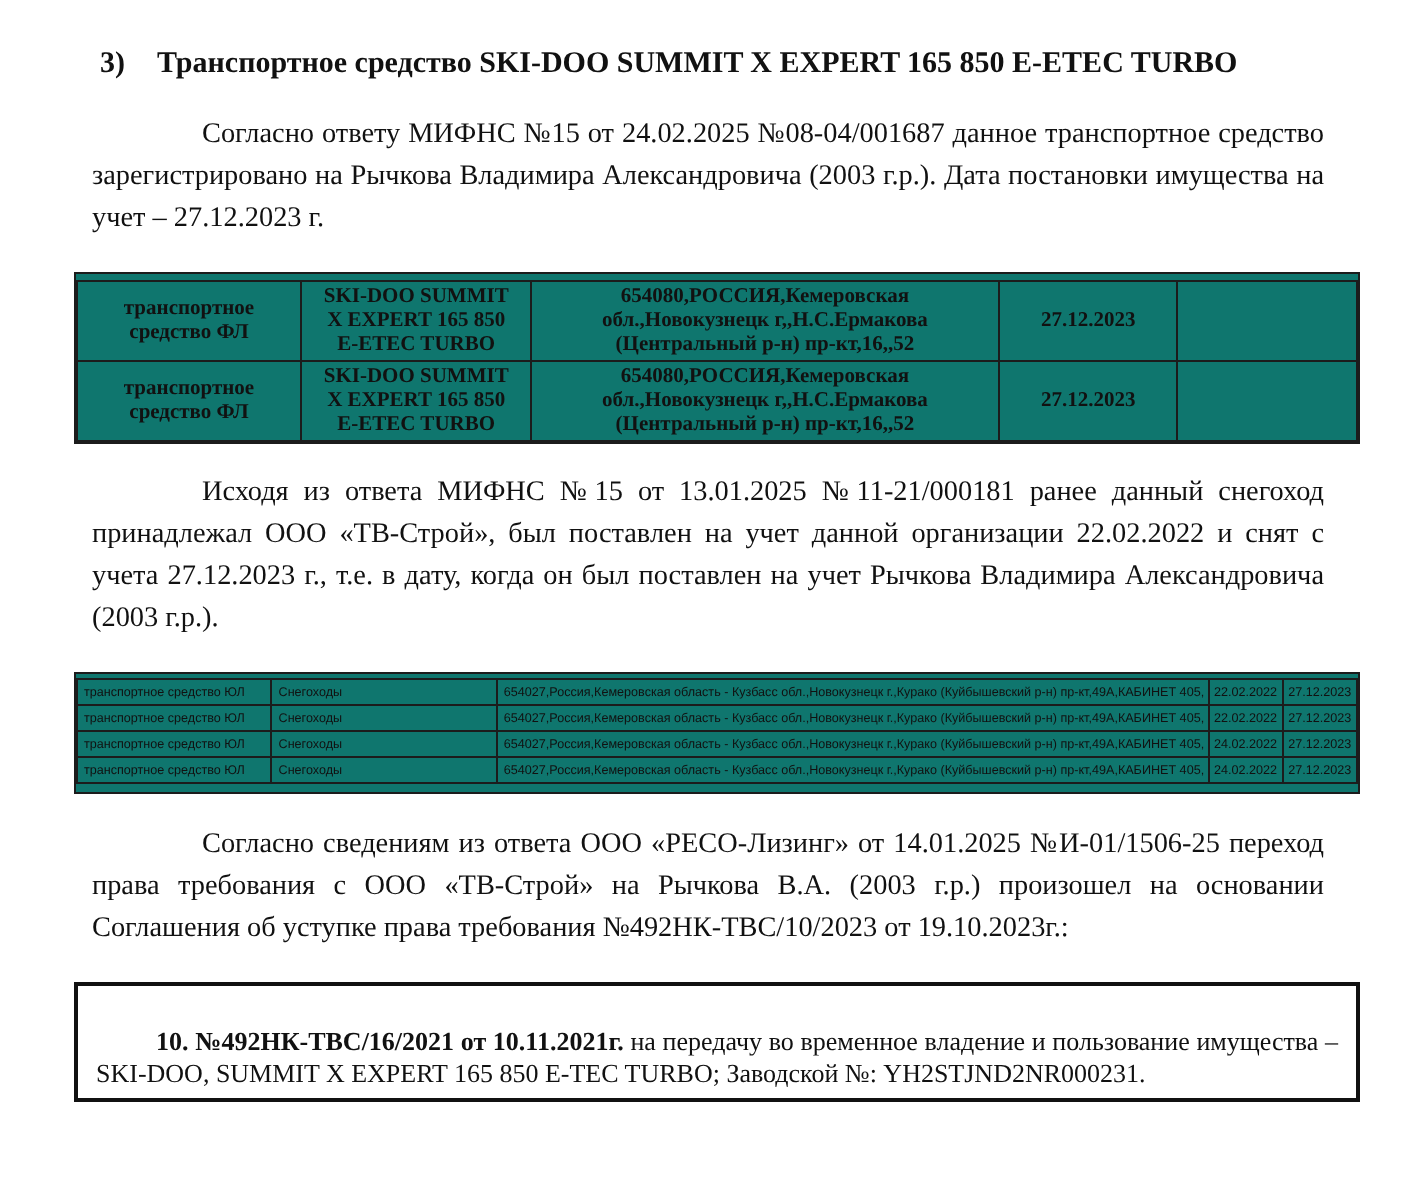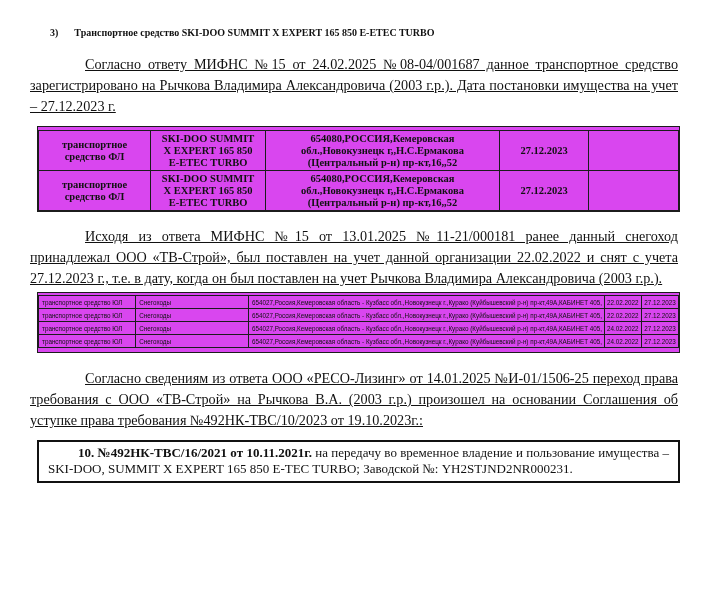--- a/index.html
+++ b/index.html
@@ -13,7 +13,7 @@
     overflow:hidden;
   }
   .heading {
-    font-weight:bold; font-size:10px; line-height:17px;
+    font-weight:bold; font-size:15px; line-height:17px;
     padding-left:20px; margin:0 0 13px 0;
   }
   .heading .num { display:inline-block; margin-right:16px; }

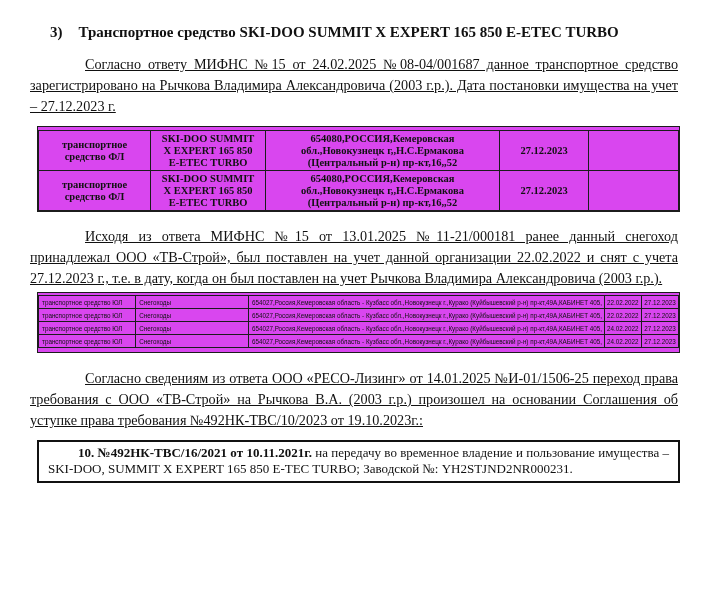--- a/index.html
+++ b/index.html
@@ -19,7 +19,7 @@
   .heading .num { display:inline-block; margin-right:16px; }
   .para {
     font-size:14.2px; line-height:21px;
-    text-align:justify; text-indent:55px; margin:0;text-decoration:underline;
+    text-align:justify; text-indent:55px; margin:16px;
   }
   .p2 { margin-top:14px; }
   .p3 { margin-top:15px; }

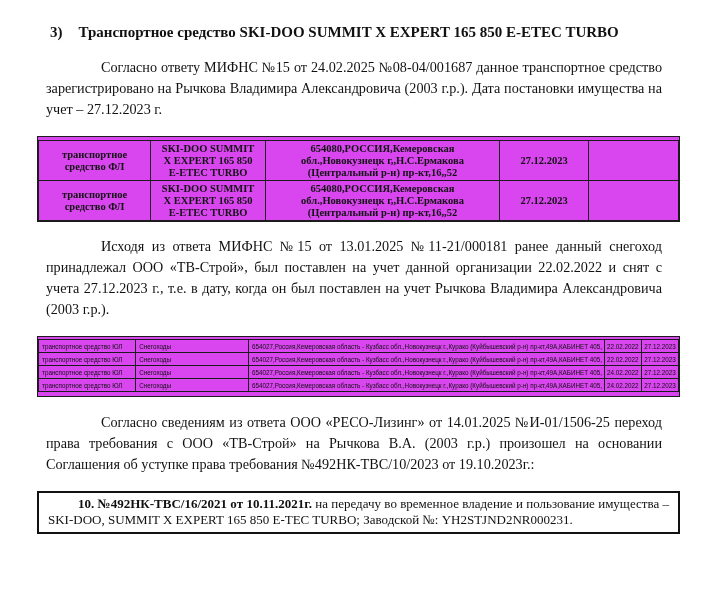--- a/index.html
+++ b/index.html
@@ -26,7 +26,7 @@
 
   .tbl-wrap {
     margin-left:7px; width:643px; box-sizing:border-box;
-    border:1.5px solid #1c1c1c; background:#d946ef;
+    border:1.5px solid #1c1c1c; background:#0f766e;
   }
   .t1-wrap { margin-top:9px; padding:3px 0 0 0; }
   .t2-wrap { margin-top:3px; padding:2px 0 4px 0; }

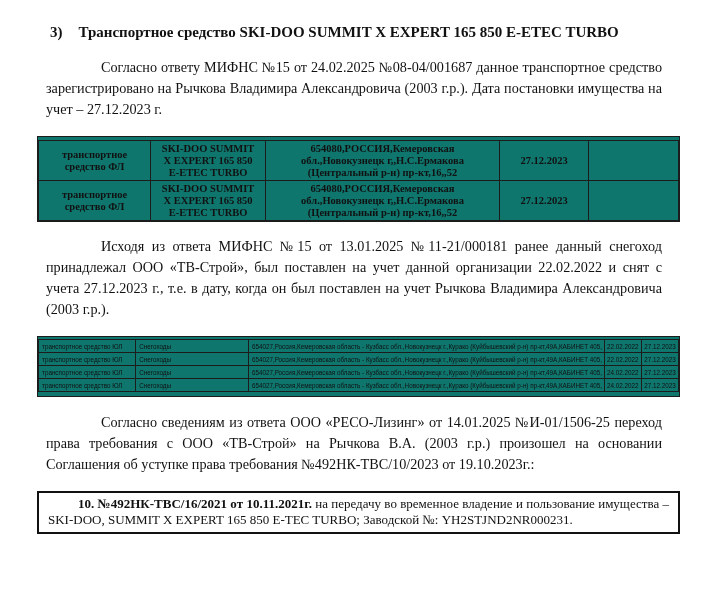--- a/index.html
+++ b/index.html
@@ -48,7 +48,7 @@
 
   .lease-block {
     margin-top:9px; margin-left:7px; width:643px; box-sizing:border-box;
-    border:2px solid #111; padding:3px 9px 4px 9px;
+    border:2px solid #111; padding:20px 9px 4px 9px;
   }
   .lease-block p {
     margin:0; font-size:13px; line-height:16px;

